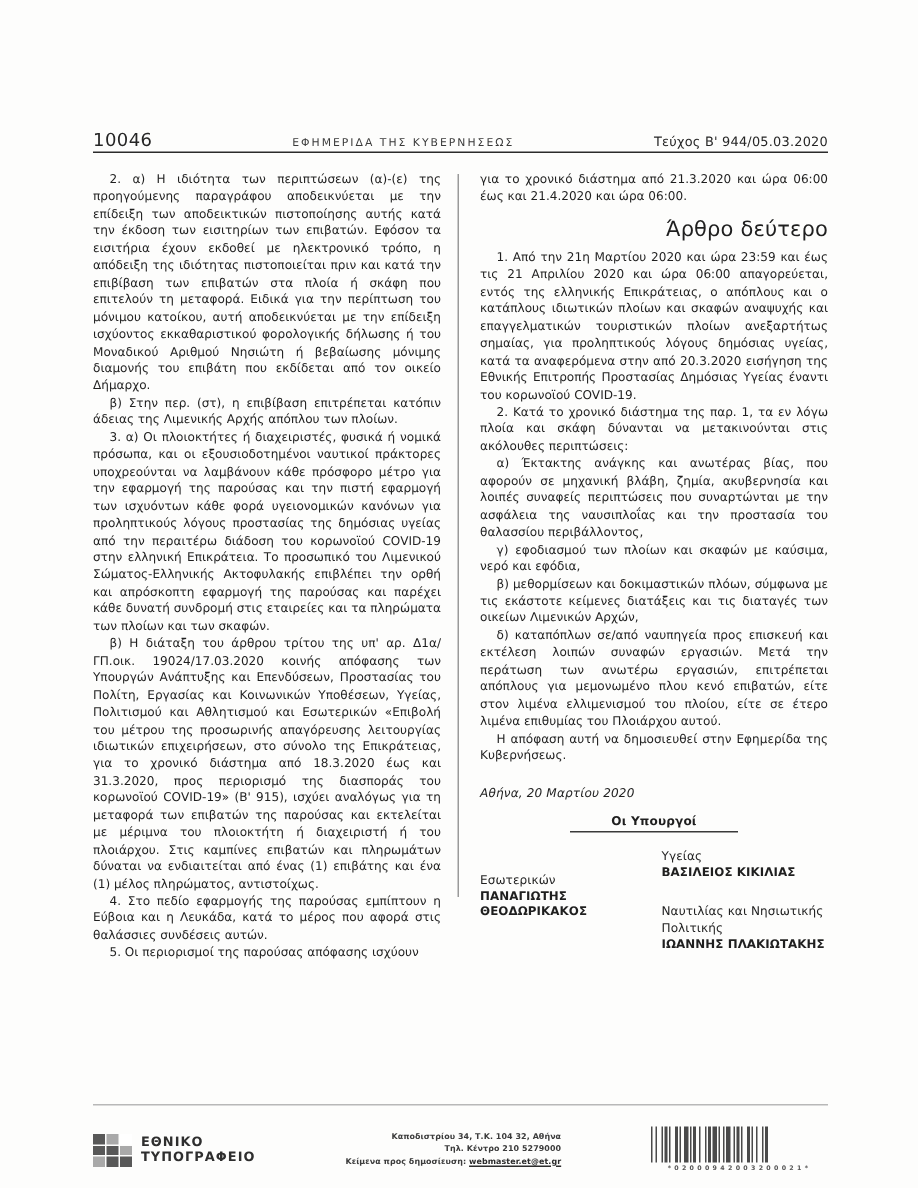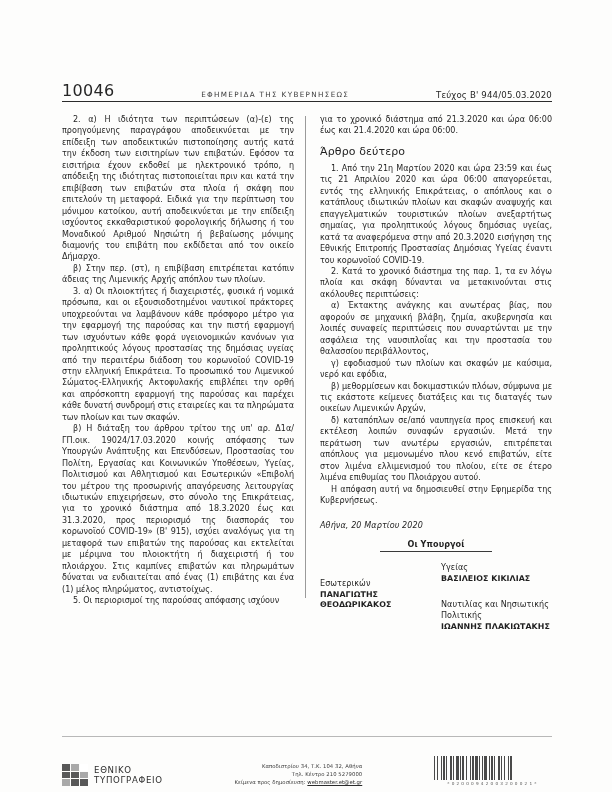--- a/index.html
+++ b/index.html
@@ -37,7 +37,7 @@
     justify-content: space-between;
   }
   .runhead-page {
-    font-size: 16px;
+    font-size: 12px;
     letter-spacing: .3px;
     color: #262626;
   }

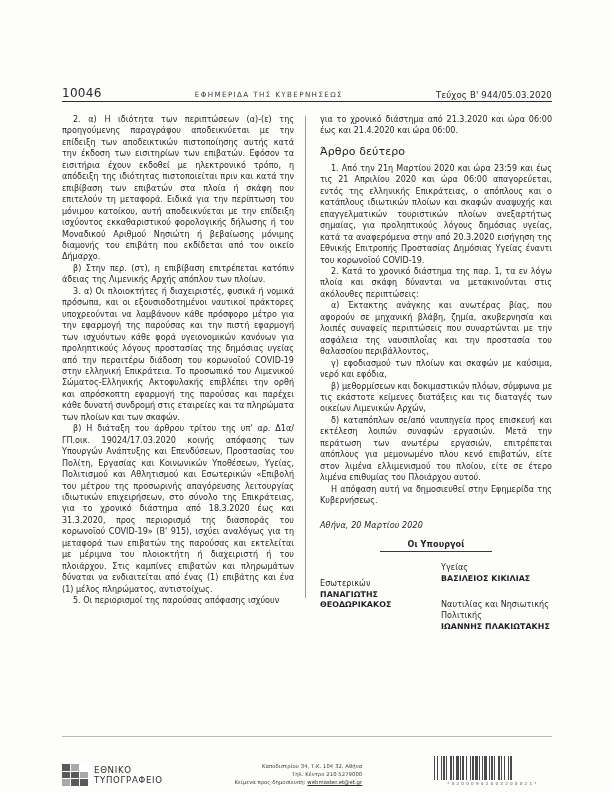--- a/index.html
+++ b/index.html
@@ -100,9 +100,9 @@
 
   h2.article {
     margin: 8px 0 5px 0;
-    font-size: 11px;
+    font-size: 14px;
     font-weight: normal;
-    text-align: left;
+    text-align: right;
     color: #1f1f1f;
     letter-spacing: .1px;
   }

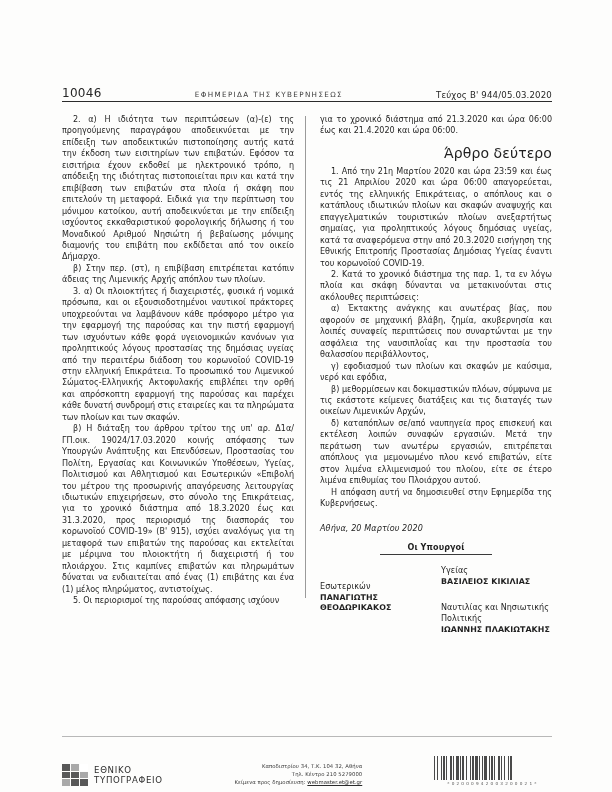--- a/index.html
+++ b/index.html
@@ -248,6 +248,7 @@
       <p class="para">β) Στην περ. (στ), η επιβίβαση επιτρέπεται κατόπιν άδειας της Λιμενικής Αρχής απόπλου των πλοίων.</p>
       <p class="para">3. α) Οι πλοιοκτήτες ή διαχειριστές, φυσικά ή νομικά πρόσωπα, και οι εξουσιοδοτημένοι ναυτικοί πράκτορες υποχρεούνται να λαμβάνουν κάθε πρόσφορο μέτρο για την εφαρμογή της παρούσας και την πιστή εφαρμογή των ισχυόντων κάθε φορά υγειονομικών κανόνων για προληπτικούς λόγους προστασίας της δημόσιας υγείας από την περαιτέρω διάδοση του κορωνοϊού COVID-19 στην ελληνική Επικράτεια. Το προσωπικό του Λιμενικού Σώματος-Ελληνικής Ακτοφυλακής επιβλέπει την ορθή και απρόσκοπτη εφαρμογή της παρούσας και παρέχει κάθε δυνατή συνδρομή στις εταιρείες και τα πληρώματα των πλοίων και των σκαφών.</p>
       <p class="para">β) Η διάταξη του άρθρου τρίτου της υπ' αρ. Δ1α/ΓΠ.οικ. 19024/17.03.2020 κοινής απόφασης των Υπουργών Ανάπτυξης και Επενδύσεων, Προστασίας του Πολίτη, Εργασίας και Κοινωνικών Υποθέσεων, Υγείας, Πολιτισμού και Αθλητισμού και Εσωτερικών «Επιβολή του μέτρου της προσωρινής απαγόρευσης λειτουργίας ιδιωτικών επιχειρήσεων, στο σύνολο της Επικράτειας, για το χρονικό διάστημα από 18.3.2020 έως και 31.3.2020, προς περιορισμό της διασποράς του κορωνοϊού COVID-19» (Β' 915), ισχύει αναλόγως για τη μεταφορά των επιβατών της παρούσας και εκτελείται με μέριμνα του πλοιοκτήτη ή διαχειριστή ή του πλοιάρχου. Στις καμπίνες επιβατών και πληρωμάτων δύναται να ενδιαιτείται από ένας (1) επιβάτης και ένα (1) μέλος πληρώματος, αντιστοίχως.</p>
+      <p class="para">4. Στο πεδίο εφαρμογής της παρούσας εμπίπτουν η Εύβοια και η Λευκάδα, κατά το μέρος που αφορά στις θαλάσσιες συνδέσεις αυτών.</p>
       <p class="para">5. Οι περιορισμοί της παρούσας απόφασης ισχύουν</p>
     </div>
 

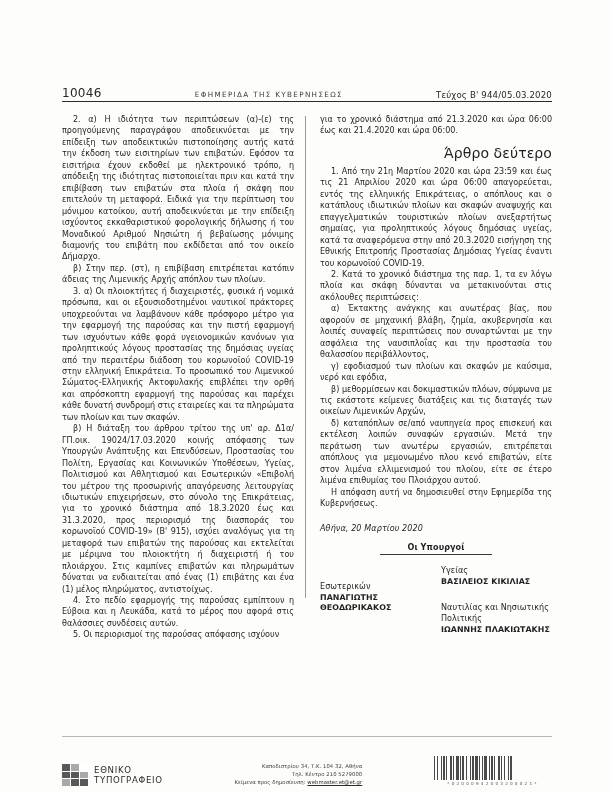--- a/index.html
+++ b/index.html
@@ -164,8 +164,9 @@
     width: 490px;
     height: 42px;
     display: flex;
-    align-items: flex-end;
+    align-items: center;
     justify-content: space-between;
+    font-weight: bold;
   }
   .brand {
     display: flex;

